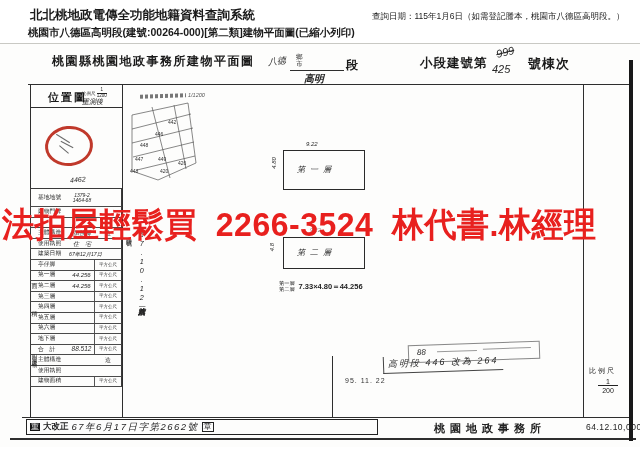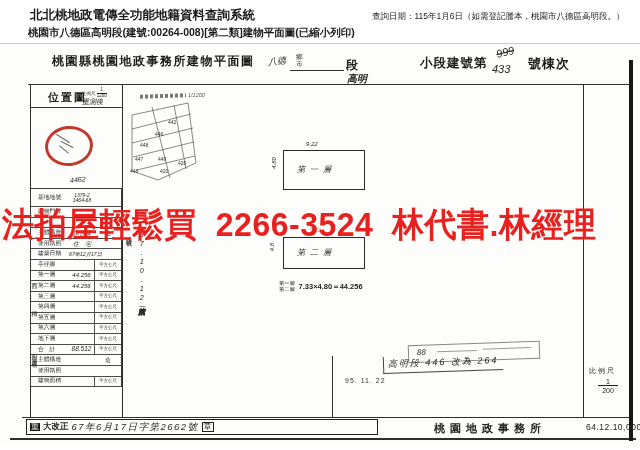--- a/index.html
+++ b/index.html
@@ -36,7 +36,7 @@
 
   <div class="a" style="left:30px;top:7px;font-size:12.5px;font-weight:bold;">北北桃地政電傳全功能地籍資料查詢系統</div>
   <div class="a" style="left:372px;top:11px;font-size:8.5px;color:#222;">查詢日期：115年1月6日（如需登記謄本，桃園市八德區高明段。）</div>
-  <div class="a" style="left:28px;top:26px;font-size:10.5px;font-weight:bold;">桃園市八德區高明段(建號:00264-008)[第二類]建物平面圖(已縮小列印)</div>
+  <div class="a" style="left:28px;top:26px;font-size:10.5px;font-weight:bold;">桃園市八德區高明段(建號:00264-000)[第二類]建物平面圖(已縮小列印)</div>
 
   <div class="scan"></div>
 

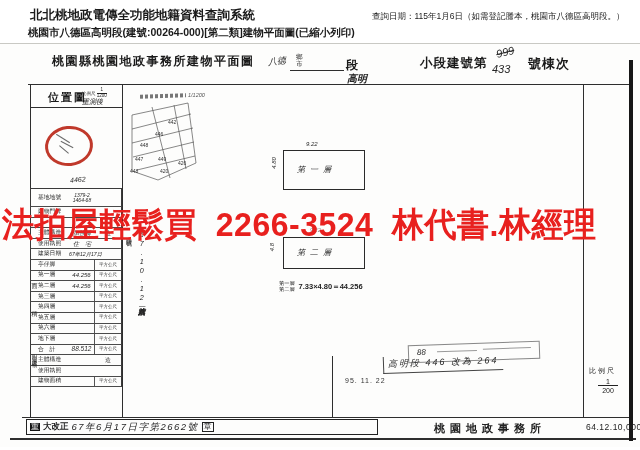--- a/index.html
+++ b/index.html
@@ -51,7 +51,7 @@
   <div class="a" style="left:346px;top:57px;font-size:12px;font-weight:bold;">段</div>
   <div class="a" style="left:420px;top:55px;font-size:12.5px;font-weight:bold;letter-spacing:1px;">小段建號第</div>
   <div class="a hand" style="left:496px;top:46px;font-size:11px;text-decoration:line-through;transform:rotate(-14deg);">999</div>
-  <div class="a hand" style="left:492px;top:63px;font-size:11px;">433</div>
+  <div class="a hand" style="left:492px;top:63px;font-size:11px;">425</div>
   <div class="a" style="left:528px;top:55px;font-size:13px;font-weight:bold;letter-spacing:1px;font-family:Liberation Serif, serif;">號棟次</div>
 
   <div class="ln" style="left:28px;top:84px;width:603px;height:1px;"></div>

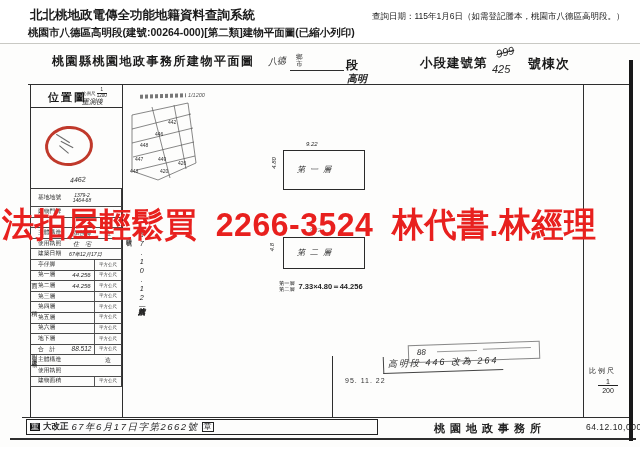--- a/index.html
+++ b/index.html
@@ -47,7 +47,7 @@
     <div>市</div>
   </div>
   <div class="ln" style="left:290px;top:70px;width:54px;height:1px;"></div>
-  <div class="a hand" style="left:304px;top:72px;font-size:10px;font-weight:bold;margin-left:43px;">高明</div>
+  <div class="a hand" style="left:304px;top:72px;font-size:10px;font-weight:bold;">高明</div>
   <div class="a" style="left:346px;top:57px;font-size:12px;font-weight:bold;">段</div>
   <div class="a" style="left:420px;top:55px;font-size:12.5px;font-weight:bold;letter-spacing:1px;">小段建號第</div>
   <div class="a hand" style="left:496px;top:46px;font-size:11px;text-decoration:line-through;transform:rotate(-14deg);">999</div>

